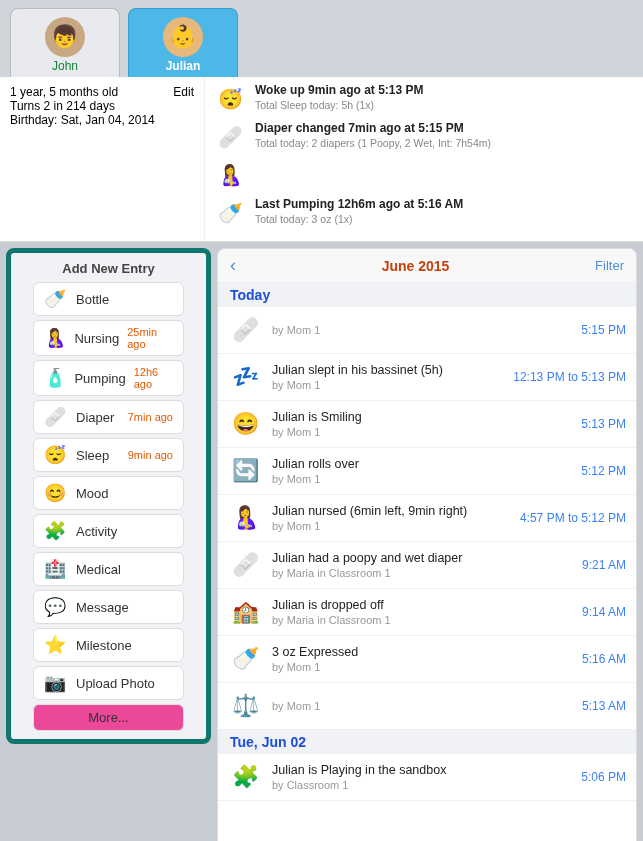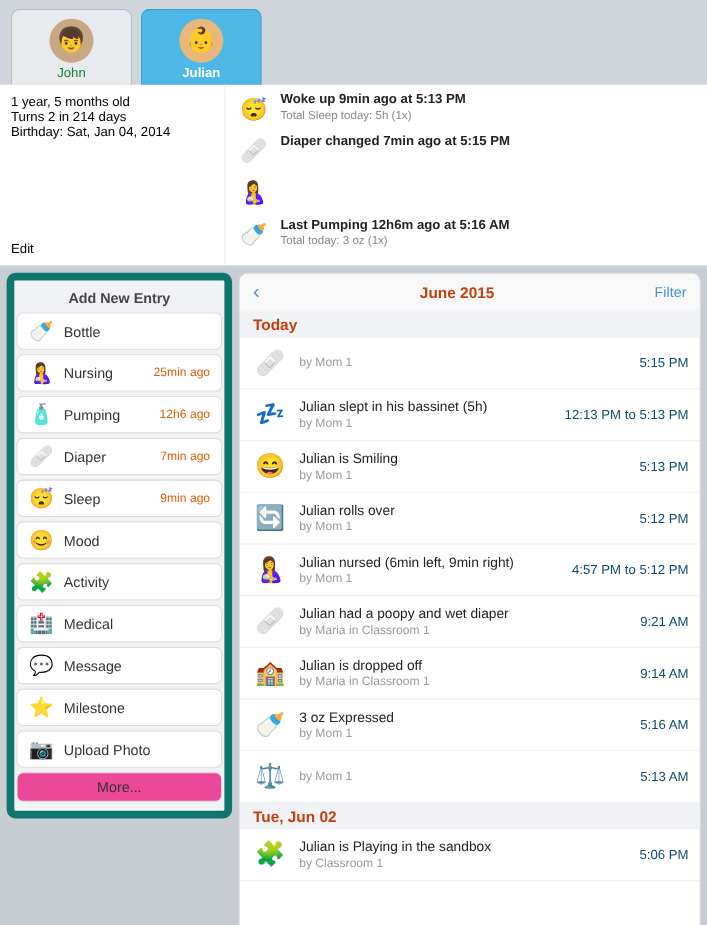--- a/index.html
+++ b/index.html
@@ -198,7 +198,7 @@
       padding: 8px 10px;
       border-right: 1px solid #eee;
       display: flex;
-      flex-direction: column;
+      flex-direction: row;
       justify-content: space-between;
     }
     .top-right-summary {

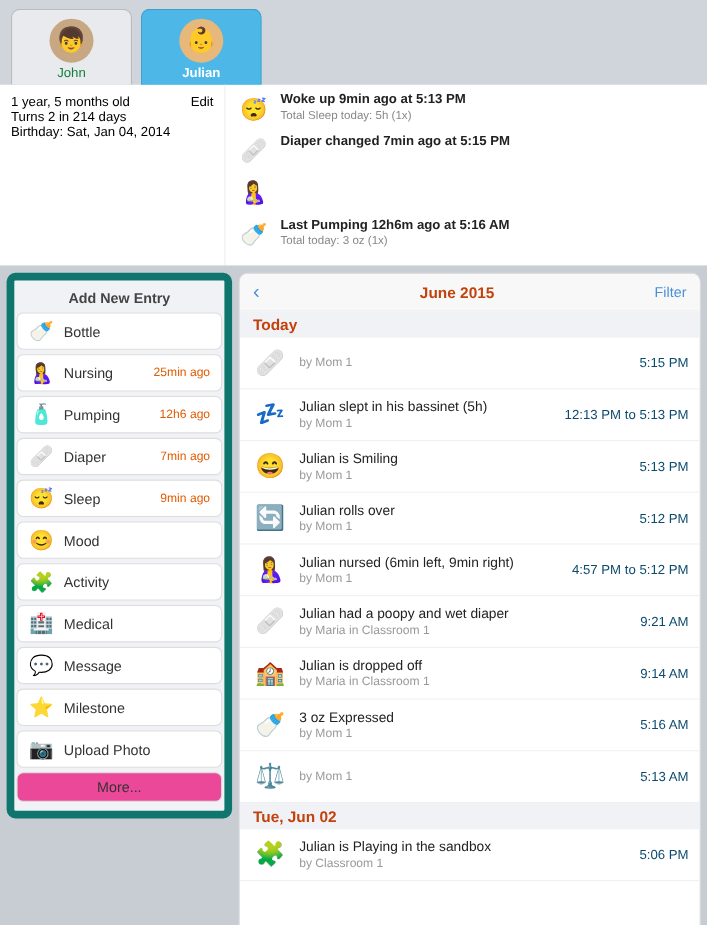--- a/index.html
+++ b/index.html
@@ -241,6 +241,7 @@
     <div class="summary-icon">🩹</div>
     <div class="summary-text">
       <div class="main-line">Diaper changed 7min ago at 5:15 PM</div>
+      <div class="sub-line">Total today: 2 diapers (1 Poopy, 2 Wet, Int: 7h54m)</div>
     </div>
   </div>
       <div class="summary-row">

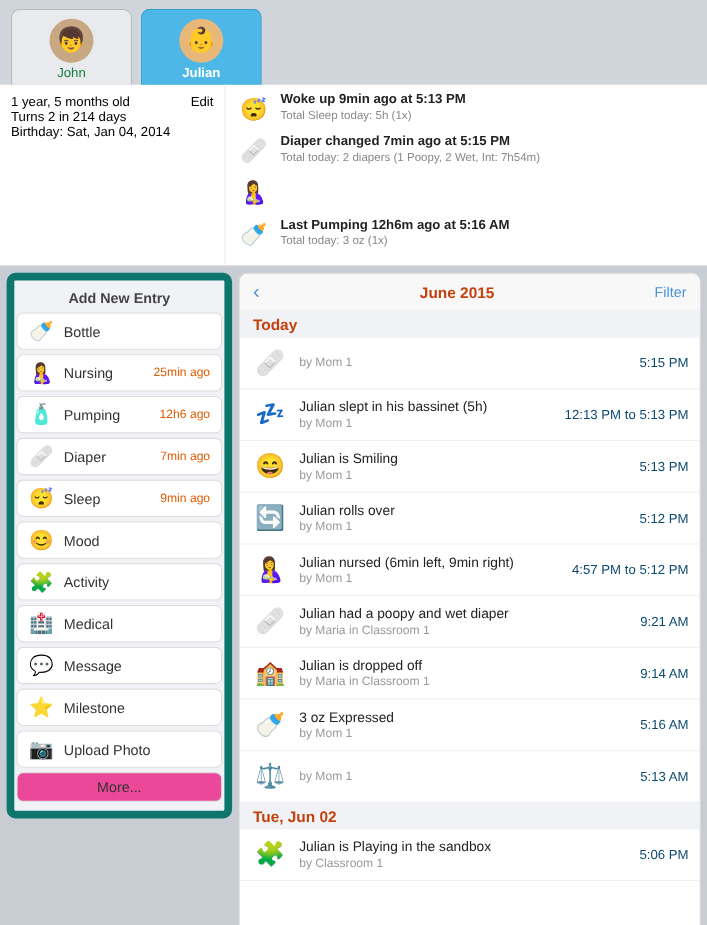--- a/index.html
+++ b/index.html
@@ -100,8 +100,8 @@
     .add-entry-card {
       background: #f0f2f5;
       border-radius: 8px;
-      border: 7px solid #0f766e;
-      padding: 8px 2px;
+      border: 5px solid #0f766e;
+      padding: 8px 22px;
     }
     .add-entry-title {
       text-align: center;

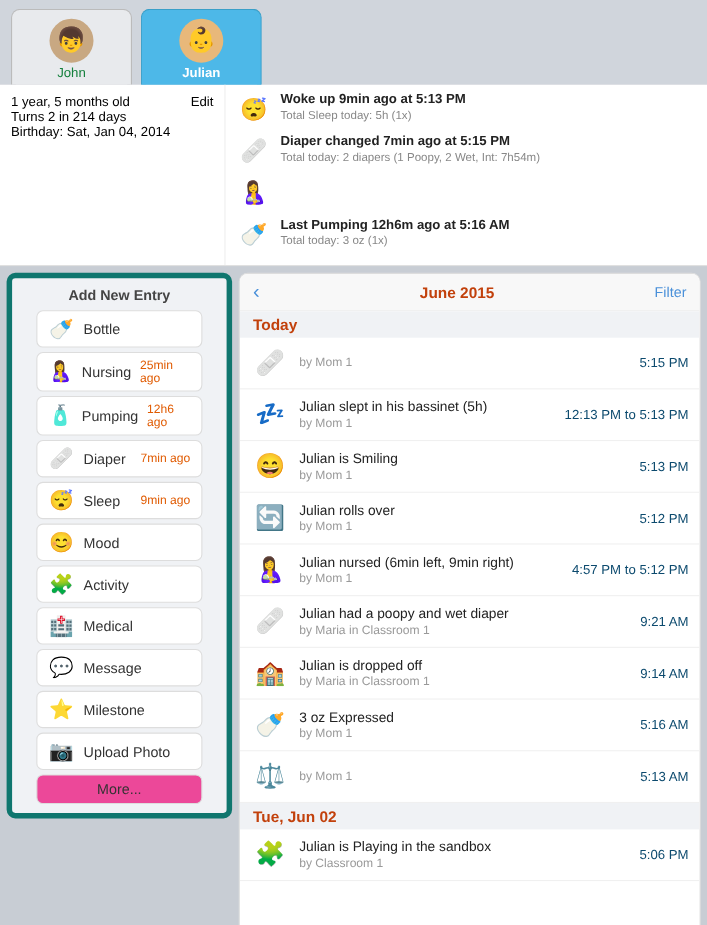--- a/index.html
+++ b/index.html
@@ -169,7 +169,7 @@
       padding: 4px 12px;
       font-size: 14px;
       font-weight: 700;
-      color: #c2410c;
+      color: #1d4ed8;
       background: #f0f2f5;
     }
     .activity-row {

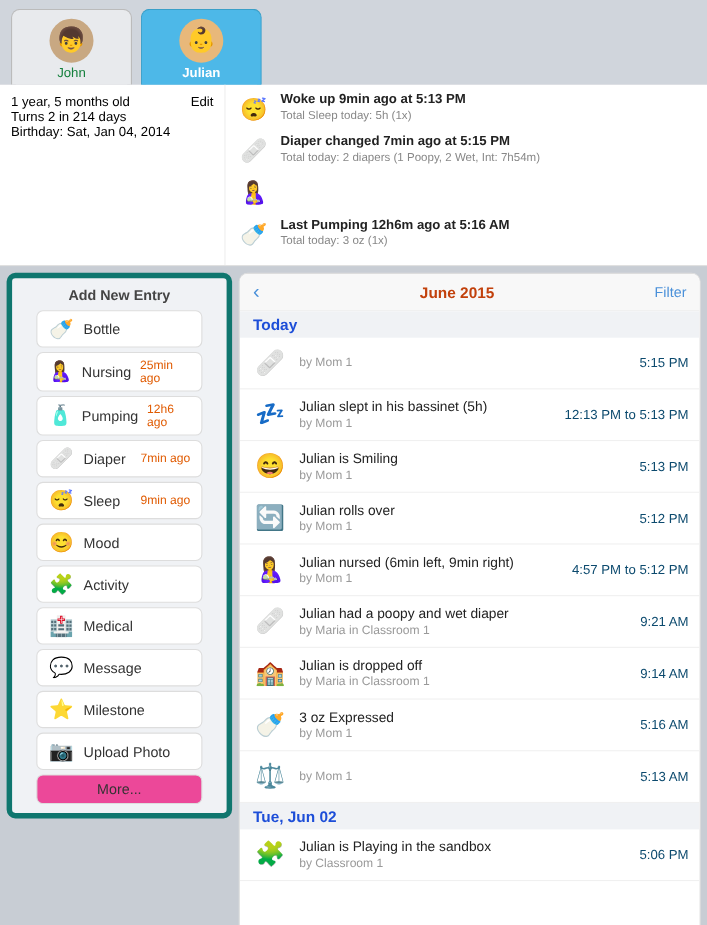--- a/index.html
+++ b/index.html
@@ -185,7 +185,7 @@
     .act-title { font-size: 12.5px; color: #222; font-weight: 500; line-height: 1.3; }
     .act-meta { font-size: 11px; color: #999; line-height: 1.3; }
     .act-time { text-align: right; flex-shrink: 0; }
-    .act-time-main { font-size: 12px; color: #0c4a6e; font-weight: 500; }
+    .act-time-main { font-size: 12px; color: #3b82f6; font-weight: 500; }
 
     
     .top-section {

